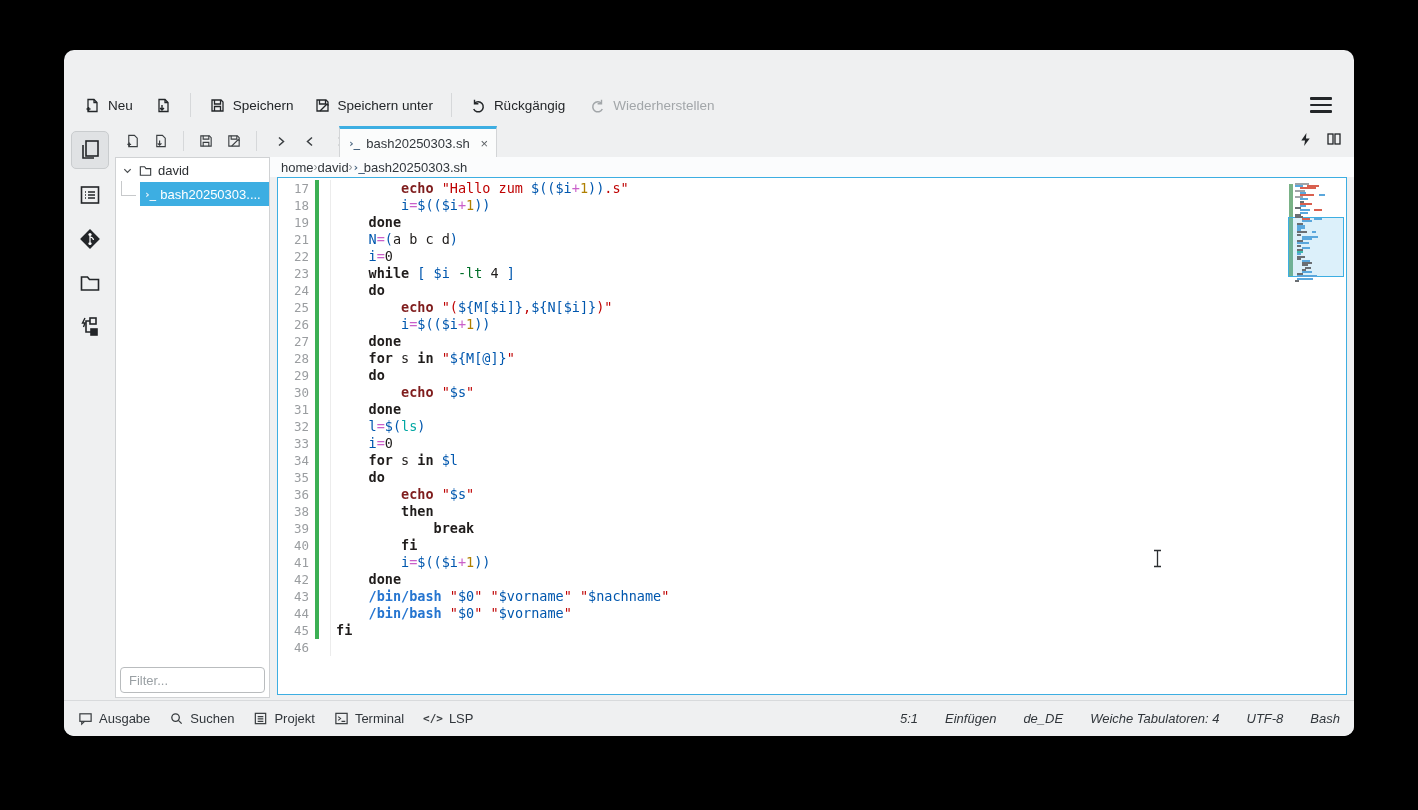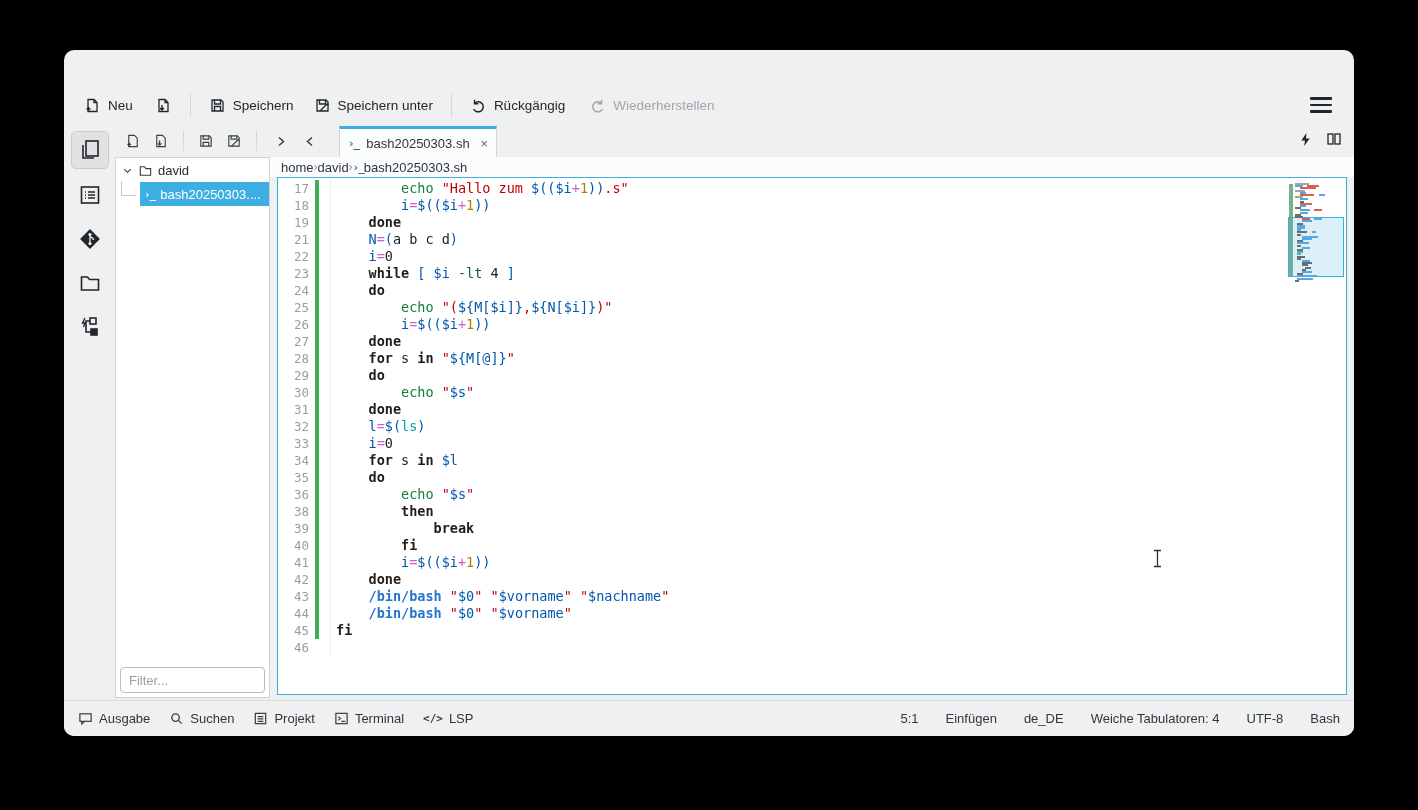--- a/index.html
+++ b/index.html
@@ -60,7 +60,7 @@
   .chg.on{background:#3cb054;}
   .ct{white-space:pre;font:13.5px/17px "DejaVu Sans Mono",monospace;color:#1f1c1b;
       margin-left:11px;border-left:1px solid #ececec;padding-left:5px;flex:1;}
-  .tk-pl{color:#1f1c1b}.tk-kw{color:#1f1c1b;font-weight:bold}.tk-bi{color:#15803d;font-weight:normal}
+  .tk-pl{color:#1f1c1b}.tk-kw{color:#1f1c1b;font-weight:bold}.tk-bi{color:#7f1d1d;font-weight:bold}
   .tk-st{color:#bf0303}.tk-va{color:#0057ae}.tk-nu{color:#b08000}.tk-op{color:#ca60ca}
   .tk-gr{color:#006e28}.tk-cm{color:#00a7a3}.tk-pa{color:#2575d0;font-weight:bold}
   

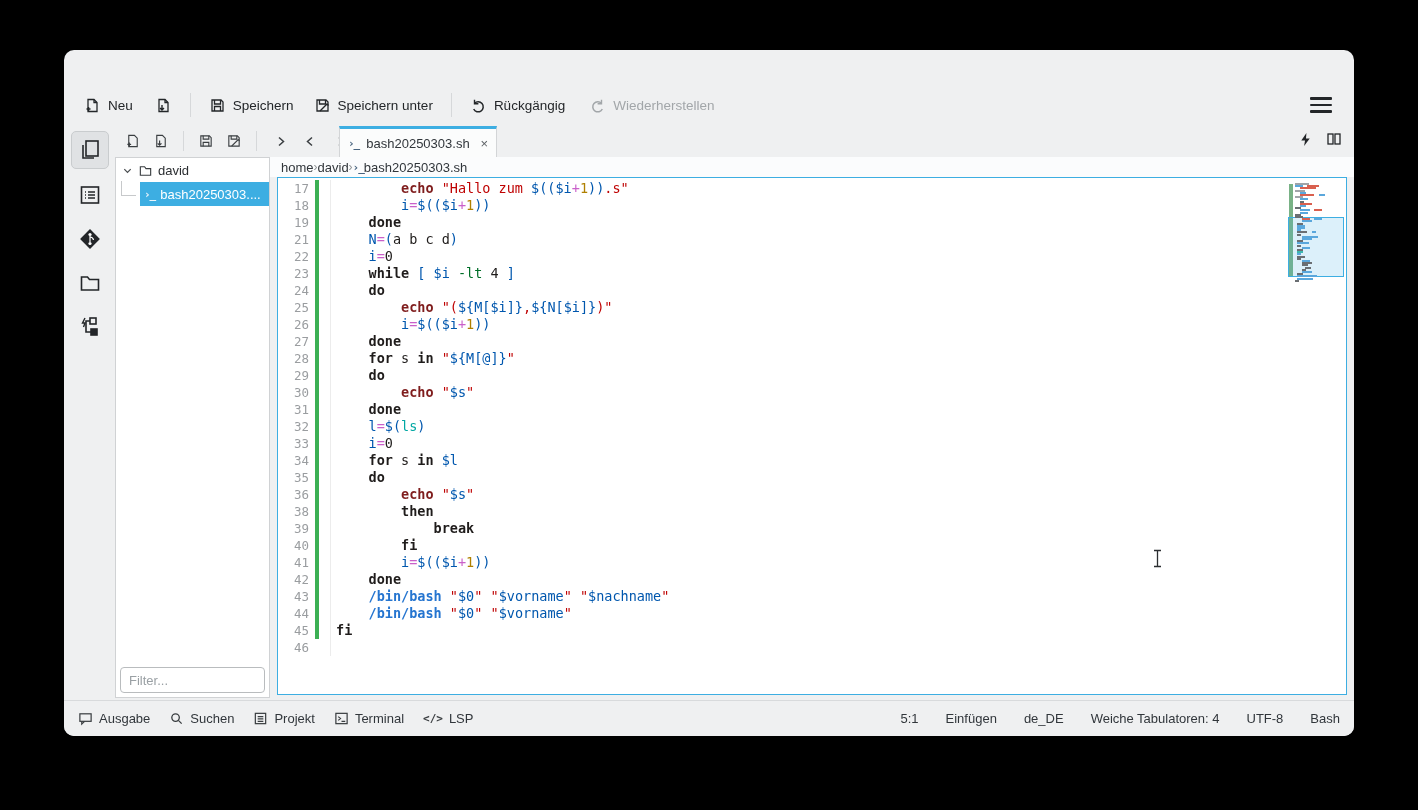--- a/index.html
+++ b/index.html
@@ -74,7 +74,7 @@
   .statusbar{position:absolute;left:0;right:0;bottom:0;height:36px;background:#eff0f1;border-top:1px solid #d8dadc;
     display:flex;align-items:center;font-size:13px;color:#31363b;padding:0 14px;box-sizing:border-box;}
   .stat-item{display:flex;align-items:center;gap:6px;margin-right:19px;}
-  .stat-right{display:flex;align-items:center;gap:27px;margin-left:auto;}
+  .stat-right{display:flex;align-items:center;gap:27px;margin-left:auto;font-style:italic;}
   .lsp-ic{font-family:"DejaVu Sans Mono",monospace;font-size:11px;font-weight:bold;color:#3a3e41;}
   svg.ic{display:block;}
   

